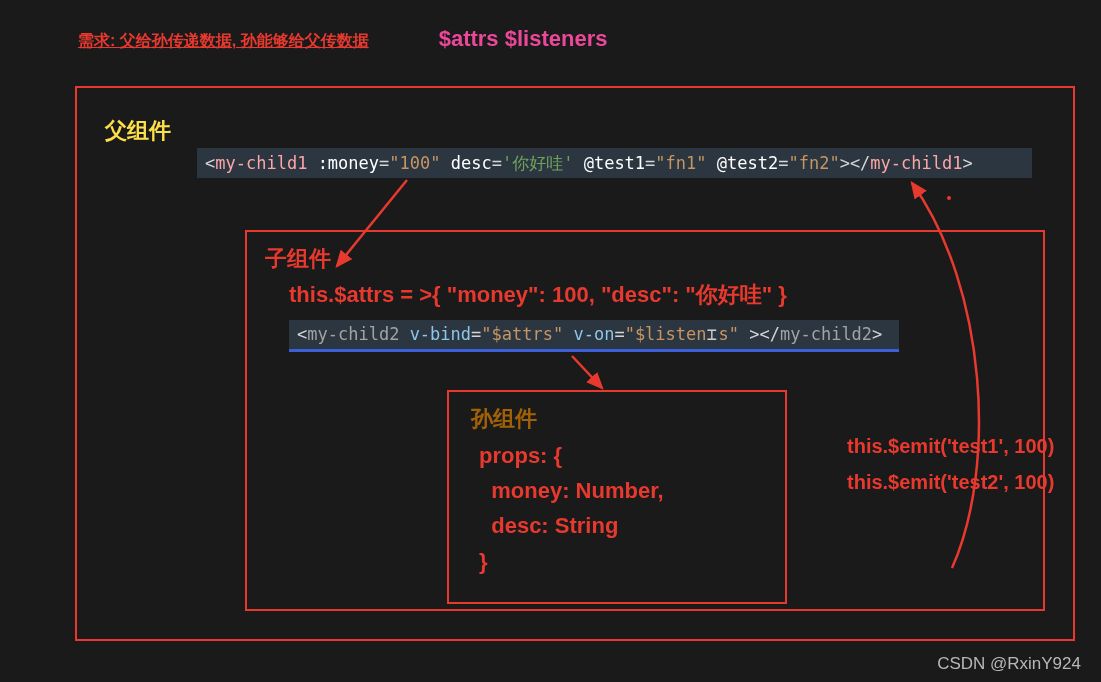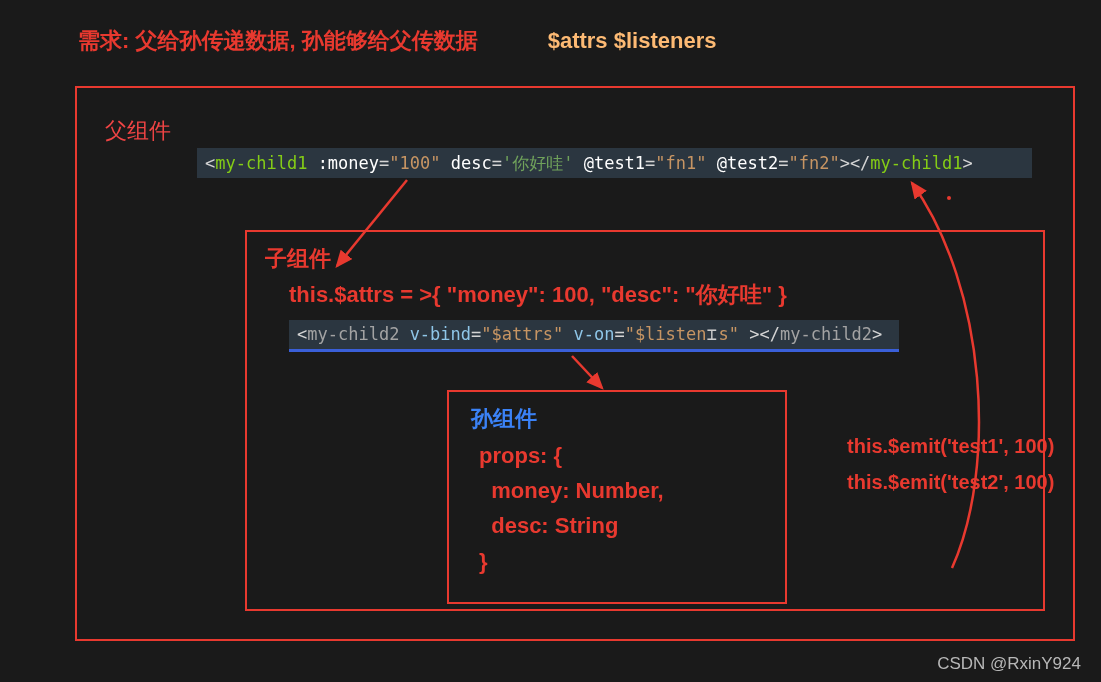--- a/index.html
+++ b/index.html
@@ -20,8 +20,9 @@
   }
   .req-text {
     color: #e8392f;
-    font-size: 22px;
-    font-weight: 600;
+    font-size: 16px;
+    font-weight: 600;
+    text-decoration: underline;
   }
   .attrs-listeners {
     color: #fdba74;

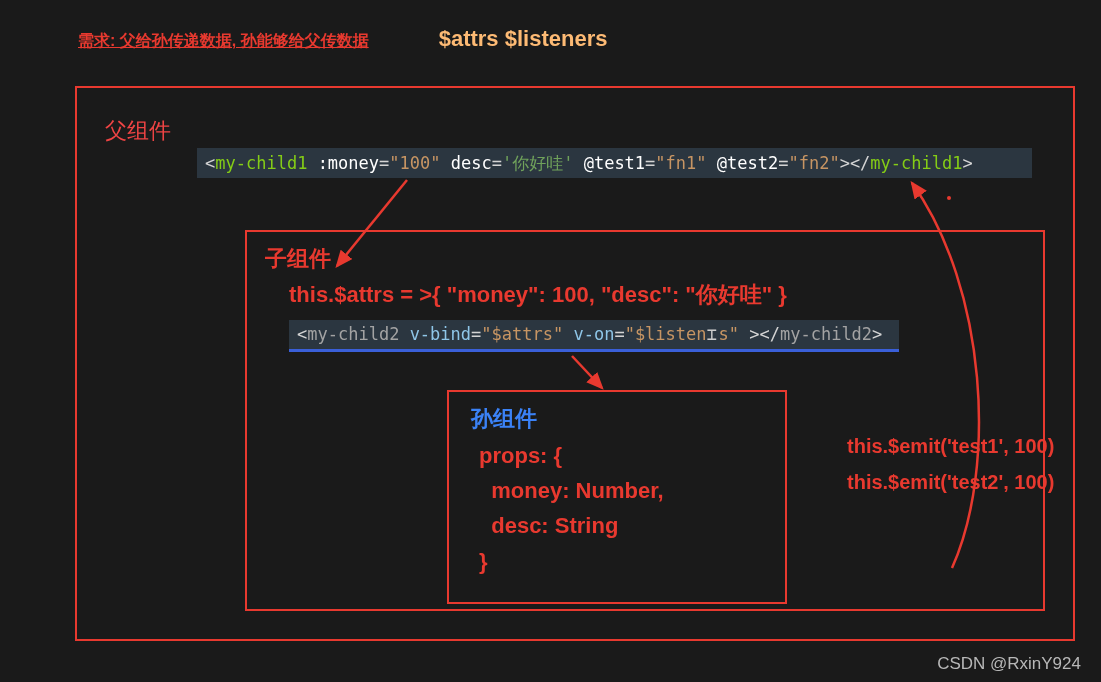--- a/index.html
+++ b/index.html
@@ -25,7 +25,7 @@
     text-decoration: underline;
   }
   .attrs-listeners {
-    color: #fdba74;
+    color: #ec4899;
     font-size: 22px;
     font-weight: 600;
     margin-left: 70px;

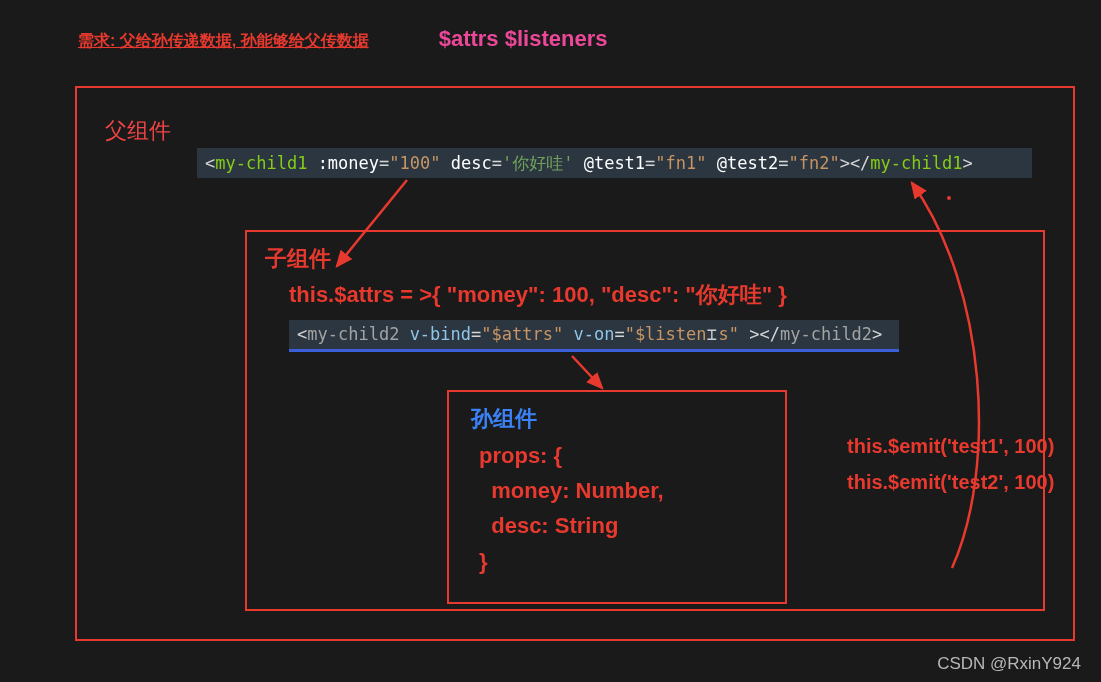--- a/index.html
+++ b/index.html
@@ -42,9 +42,9 @@
     position: absolute;
     top: 28px;
     left: 28px;
-    color: #ef4444;
-    font-size: 22px;
-    font-weight: 400;
+    color: #fde047;
+    font-size: 22px;
+    font-weight: 700;
   }
   .parent-data {
     position: absolute;

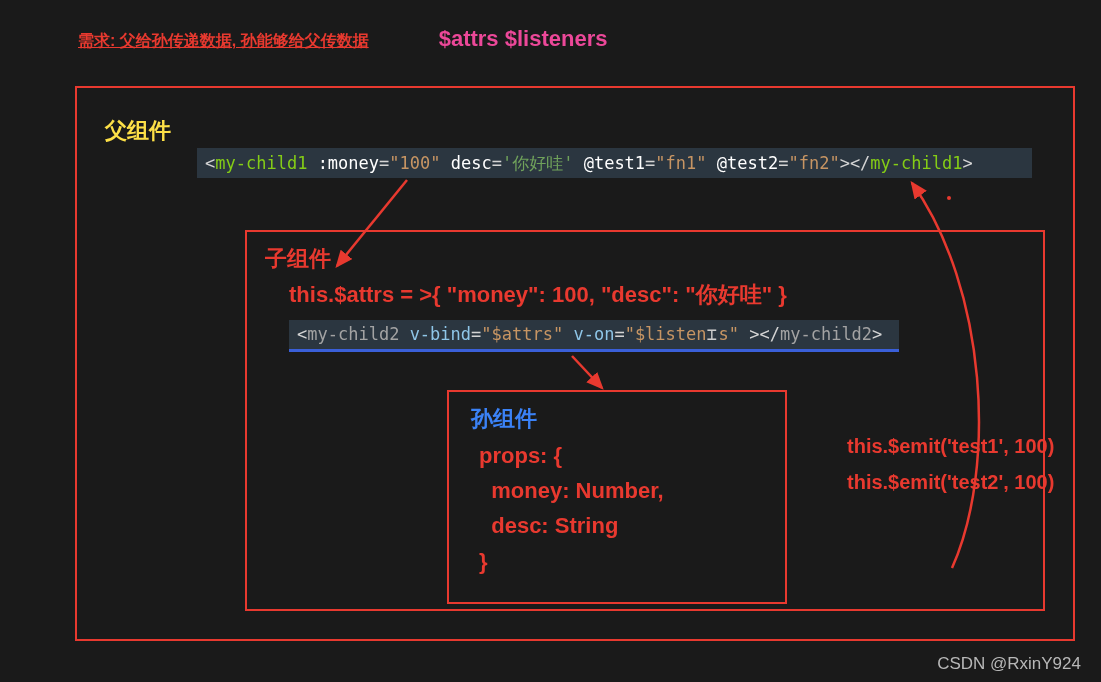--- a/index.html
+++ b/index.html
@@ -67,7 +67,7 @@
     padding: 4px 8px;
     white-space: pre;
   }
-  .code1 .tag { color: #84cc16; }
+  .code1 .tag { color: #fca5a5; }
   .code1 .attr { color: #ffffff; }
   .code1 .str { color: #c79563; }
   .code1 .str2 { color: #70a25b; }

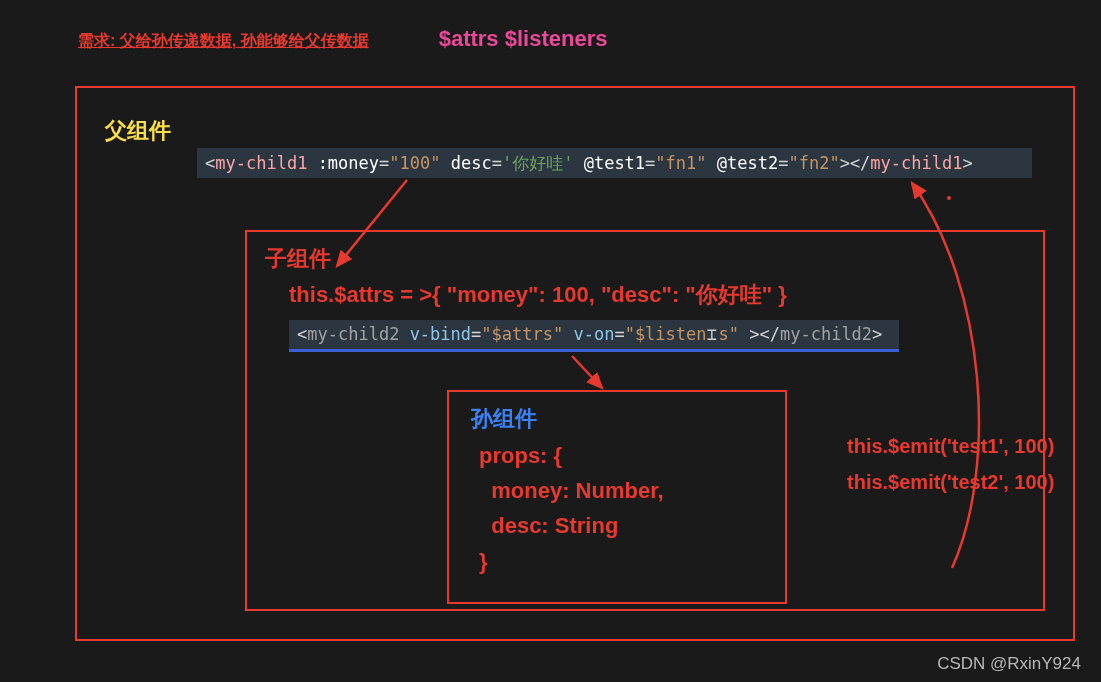--- a/index.html
+++ b/index.html
@@ -133,7 +133,7 @@
     position: absolute;
     top: 12px;
     left: 22px;
-    color: #3b82f6;
+    color: #a16207;
     font-size: 22px;
     font-weight: 600;
   }

